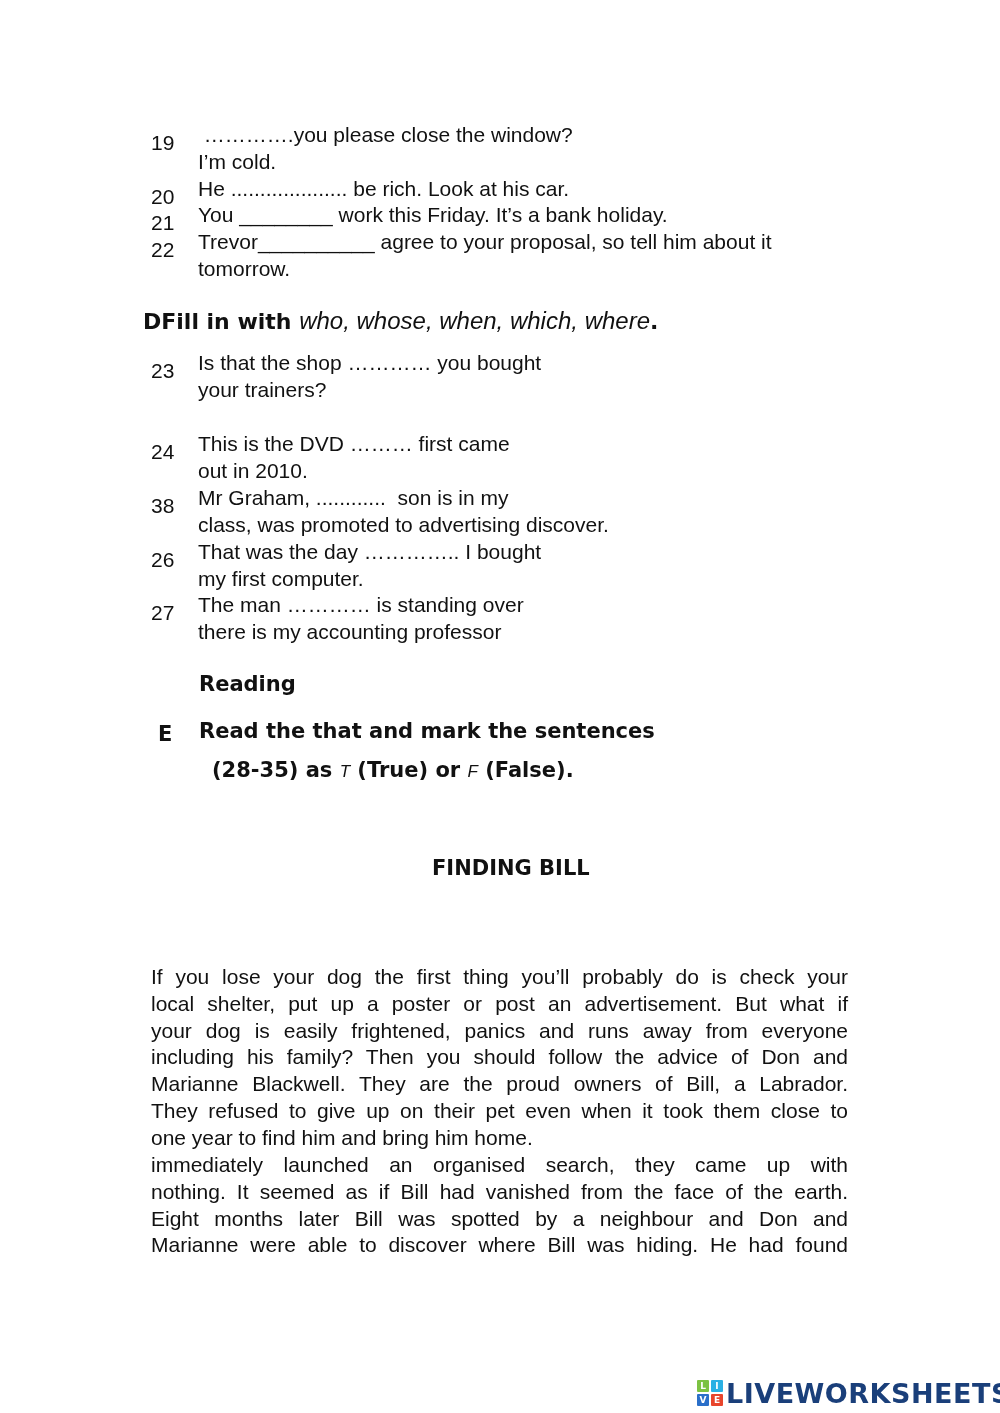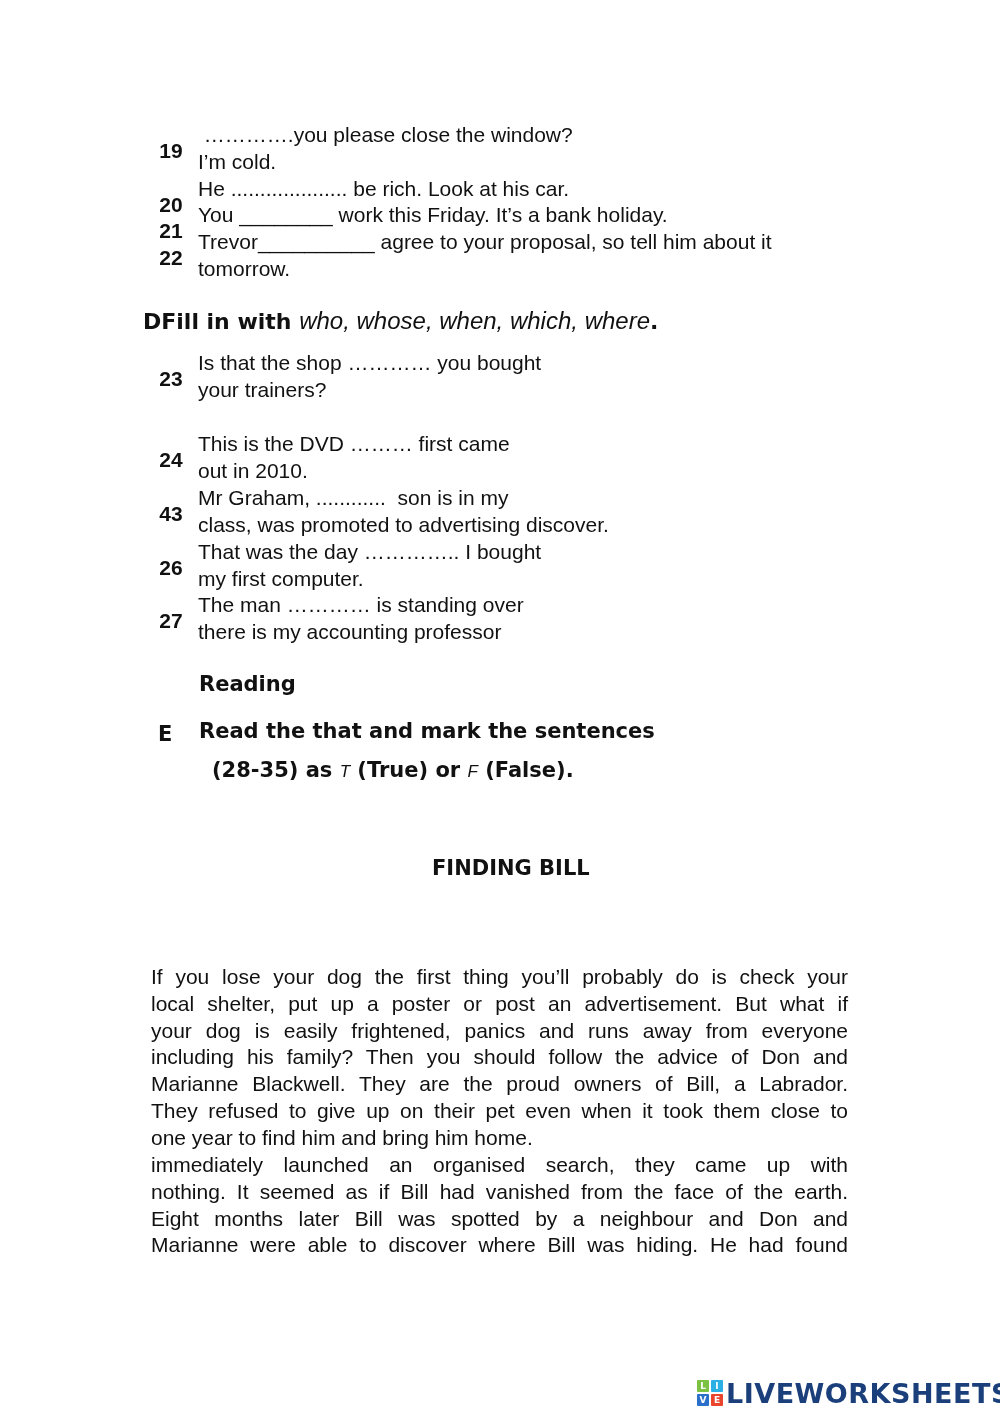--- a/index.html
+++ b/index.html
@@ -7,7 +7,7 @@
            font-family: "Liberation Sans", sans-serif; color: #111; }
     .abs { position: absolute; }
     .q { position: absolute; left: 151px; font-size: 21px; line-height: 27px; }
-    .q .num { position: absolute; left: 0; top: 16px; font-weight: bold; width: 40px; text-align: center; }
+    .q .num { position: absolute; left: 0; top: 8px; font-weight: normal; width: 40px; }
     .q .txt { position: absolute; left: 47px; top: 0; white-space: pre; }
     .sec-title { position: absolute; font-size: 22px; font-weight: bold; font-family: "DejaVu Sans", sans-serif; }
     .sec-title .ital { font-family: "Liberation Sans", sans-serif; font-style: italic; font-weight: normal; font-size: 24px; }

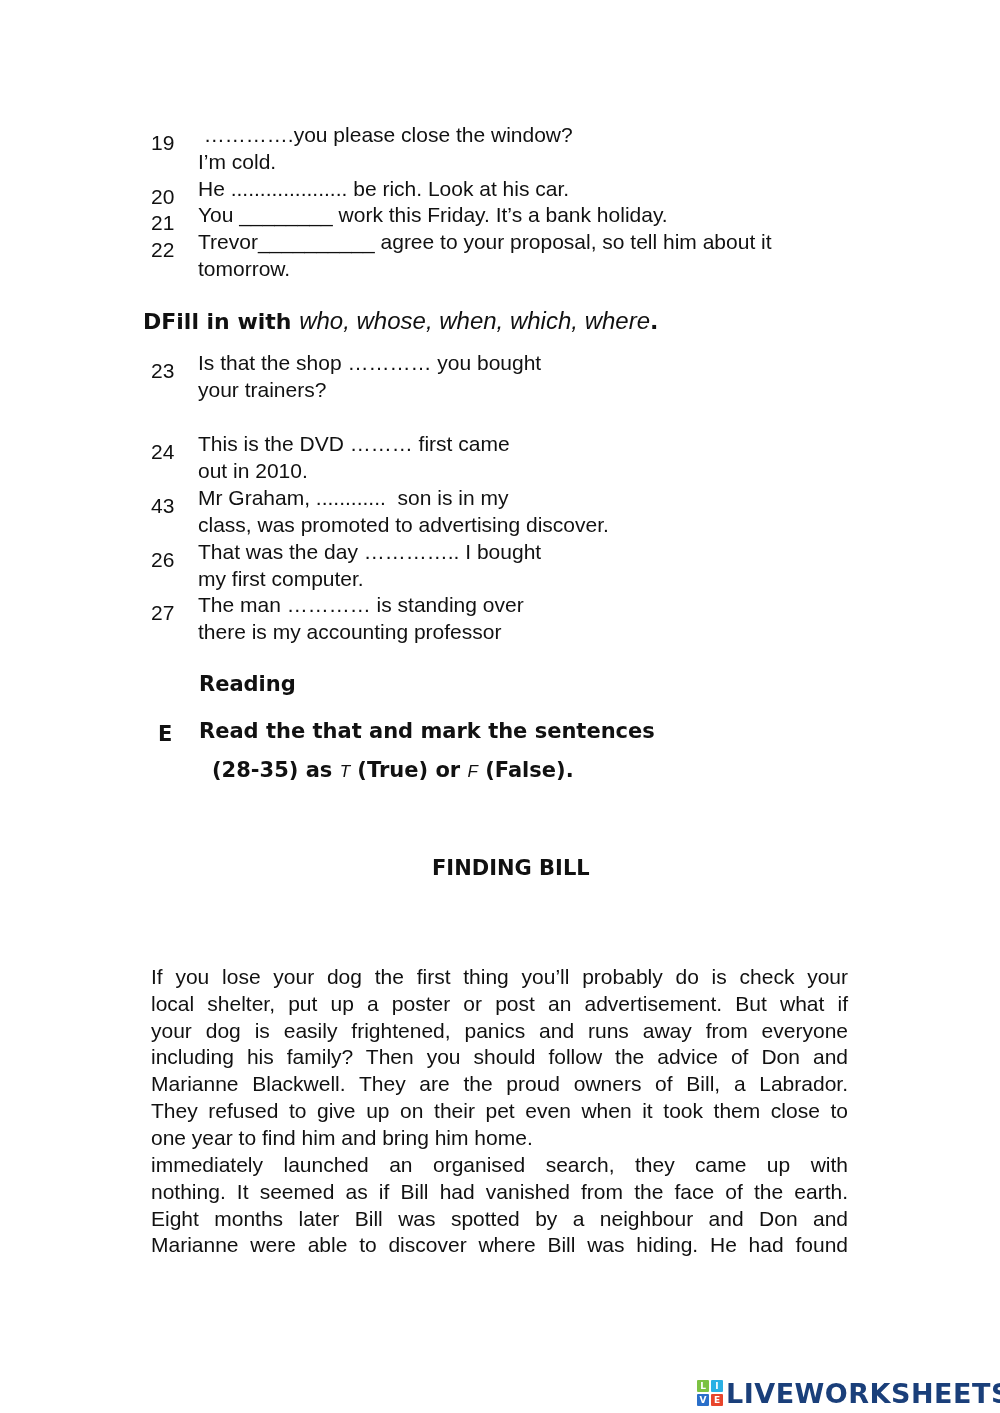--- a/index.html
+++ b/index.html
@@ -54,7 +54,7 @@
   <span class="txt"><span>This is the DVD ……… first came</span><br><span>out in 2010.</span></span>
 </div>
 <div class="q" style="top:484px;">
-  <span class="num">43</span>
+  <span class="num">38</span>
   <span class="txt"><span>Mr Graham, ............  son is in my</span><br><span>class, was promoted to advertising discover.</span></span>
 </div>
 <div class="q" style="top:538px;">

